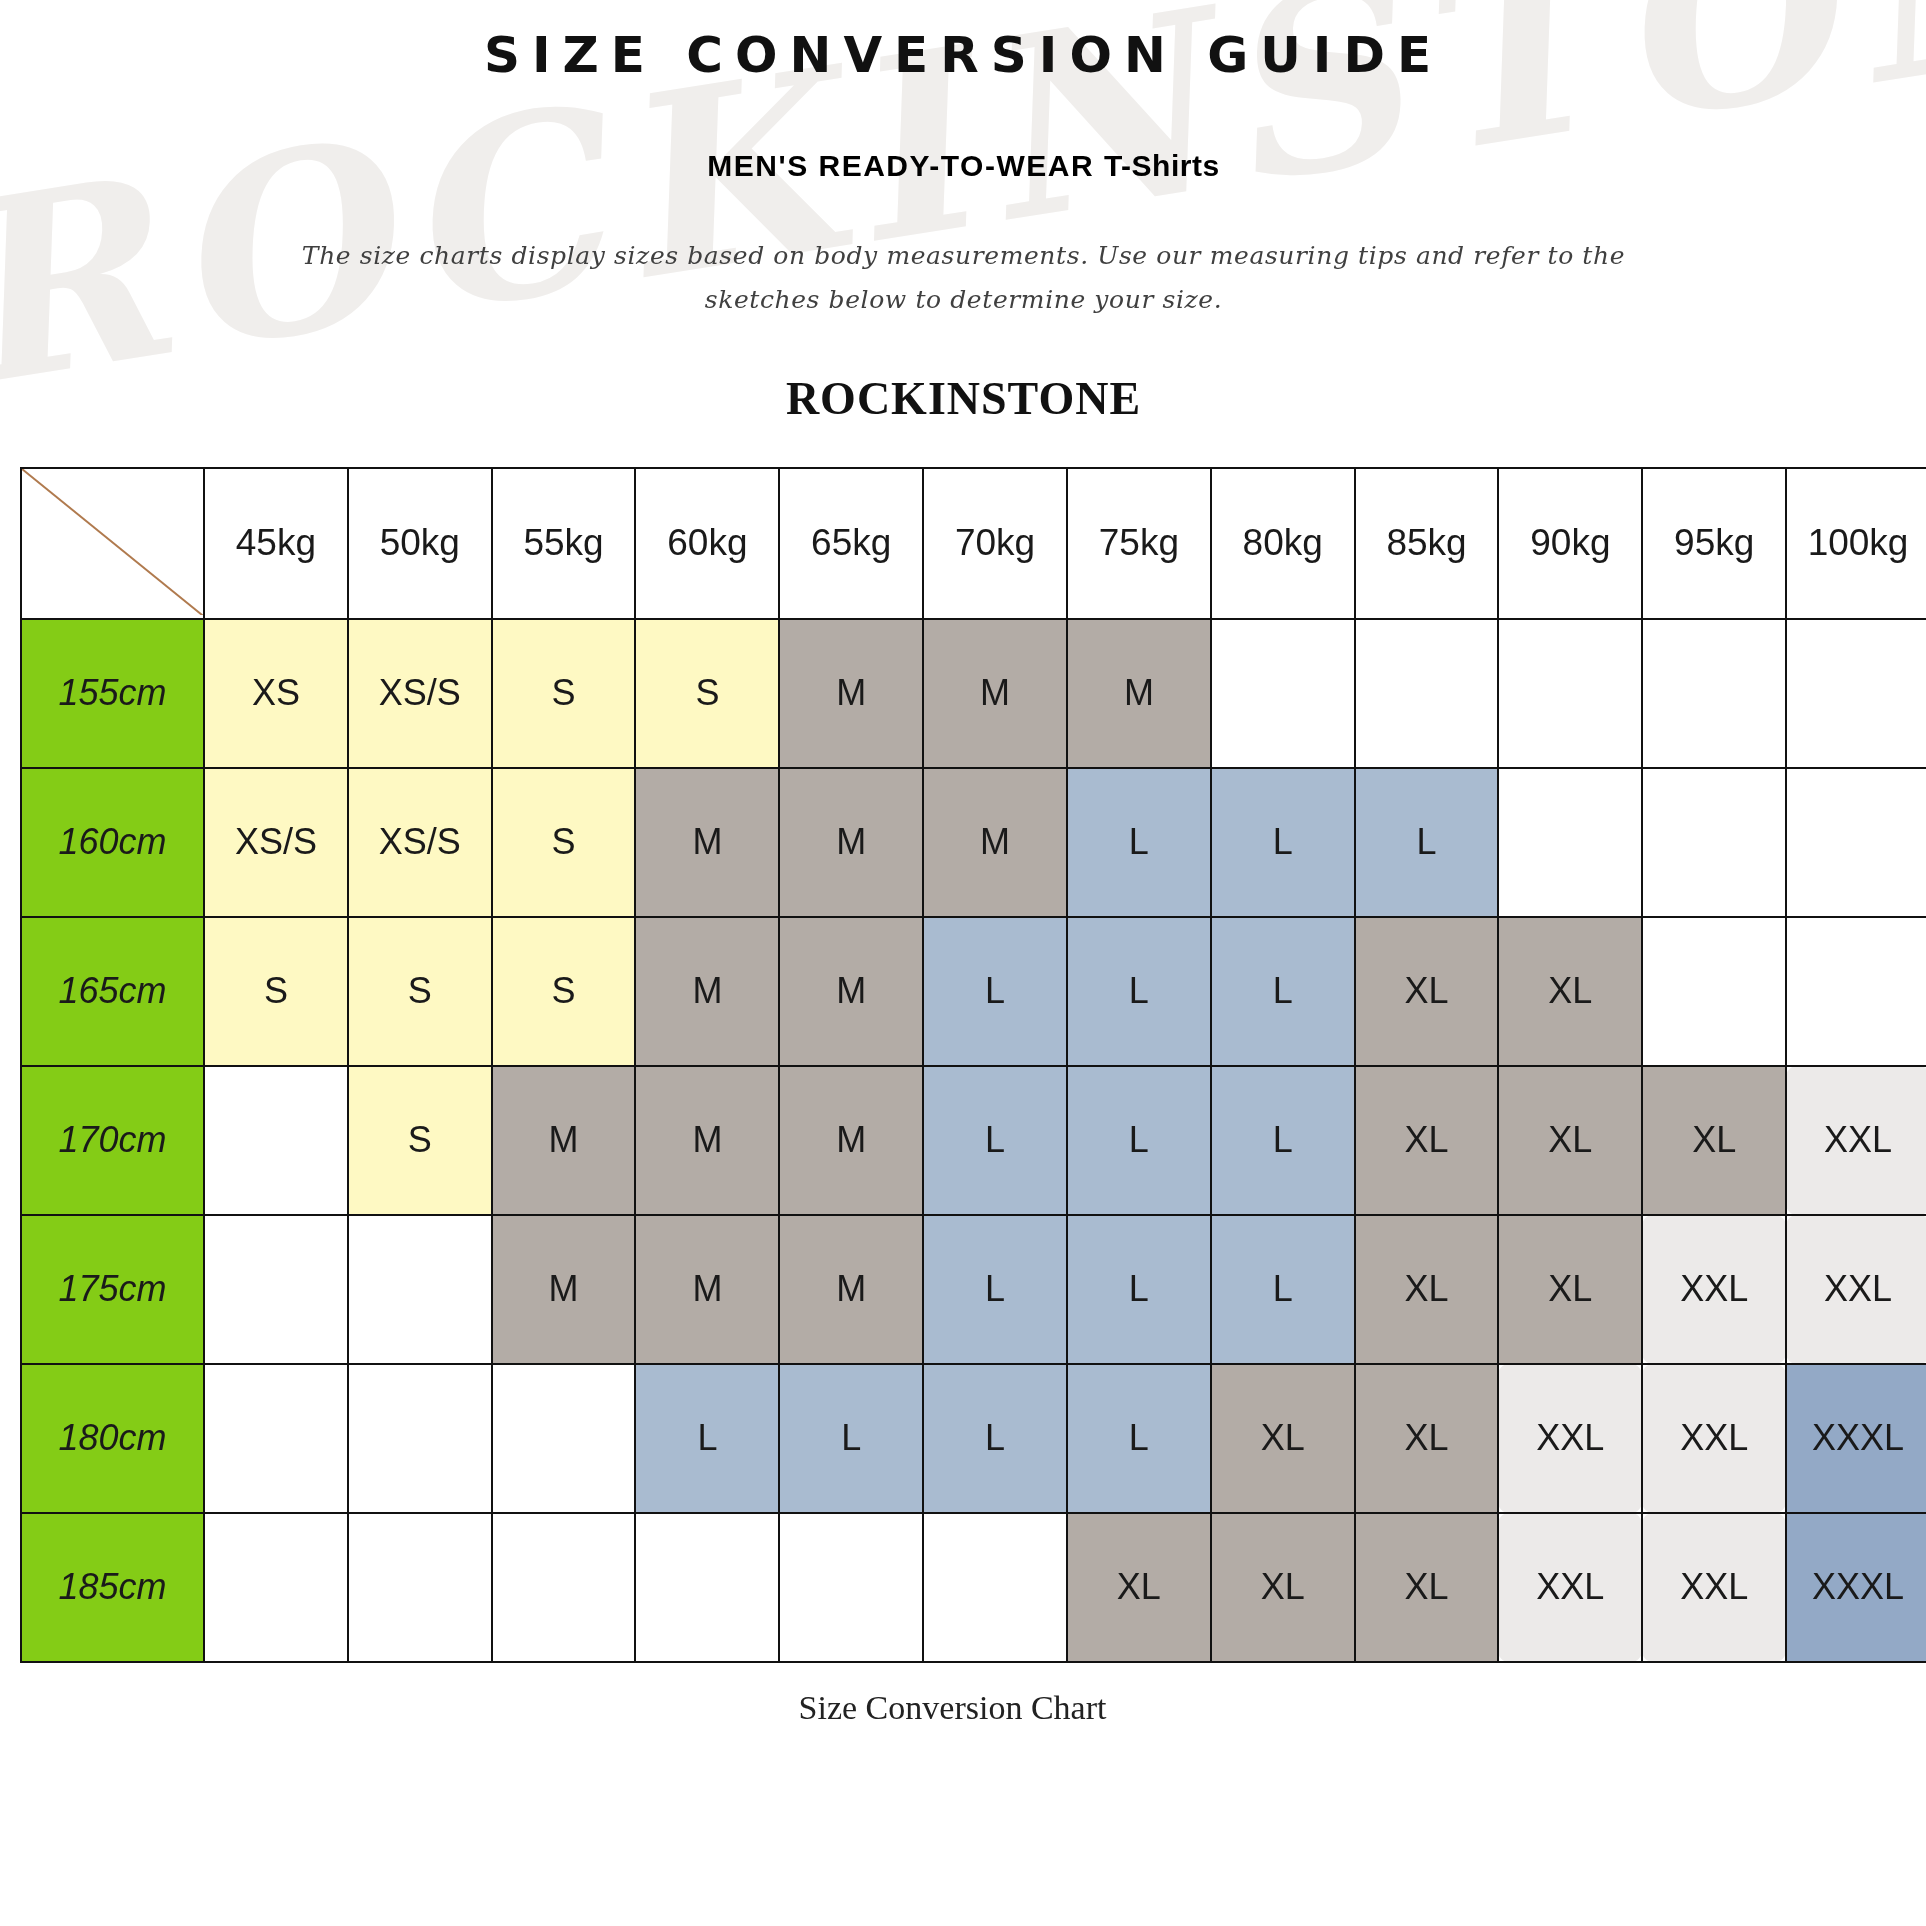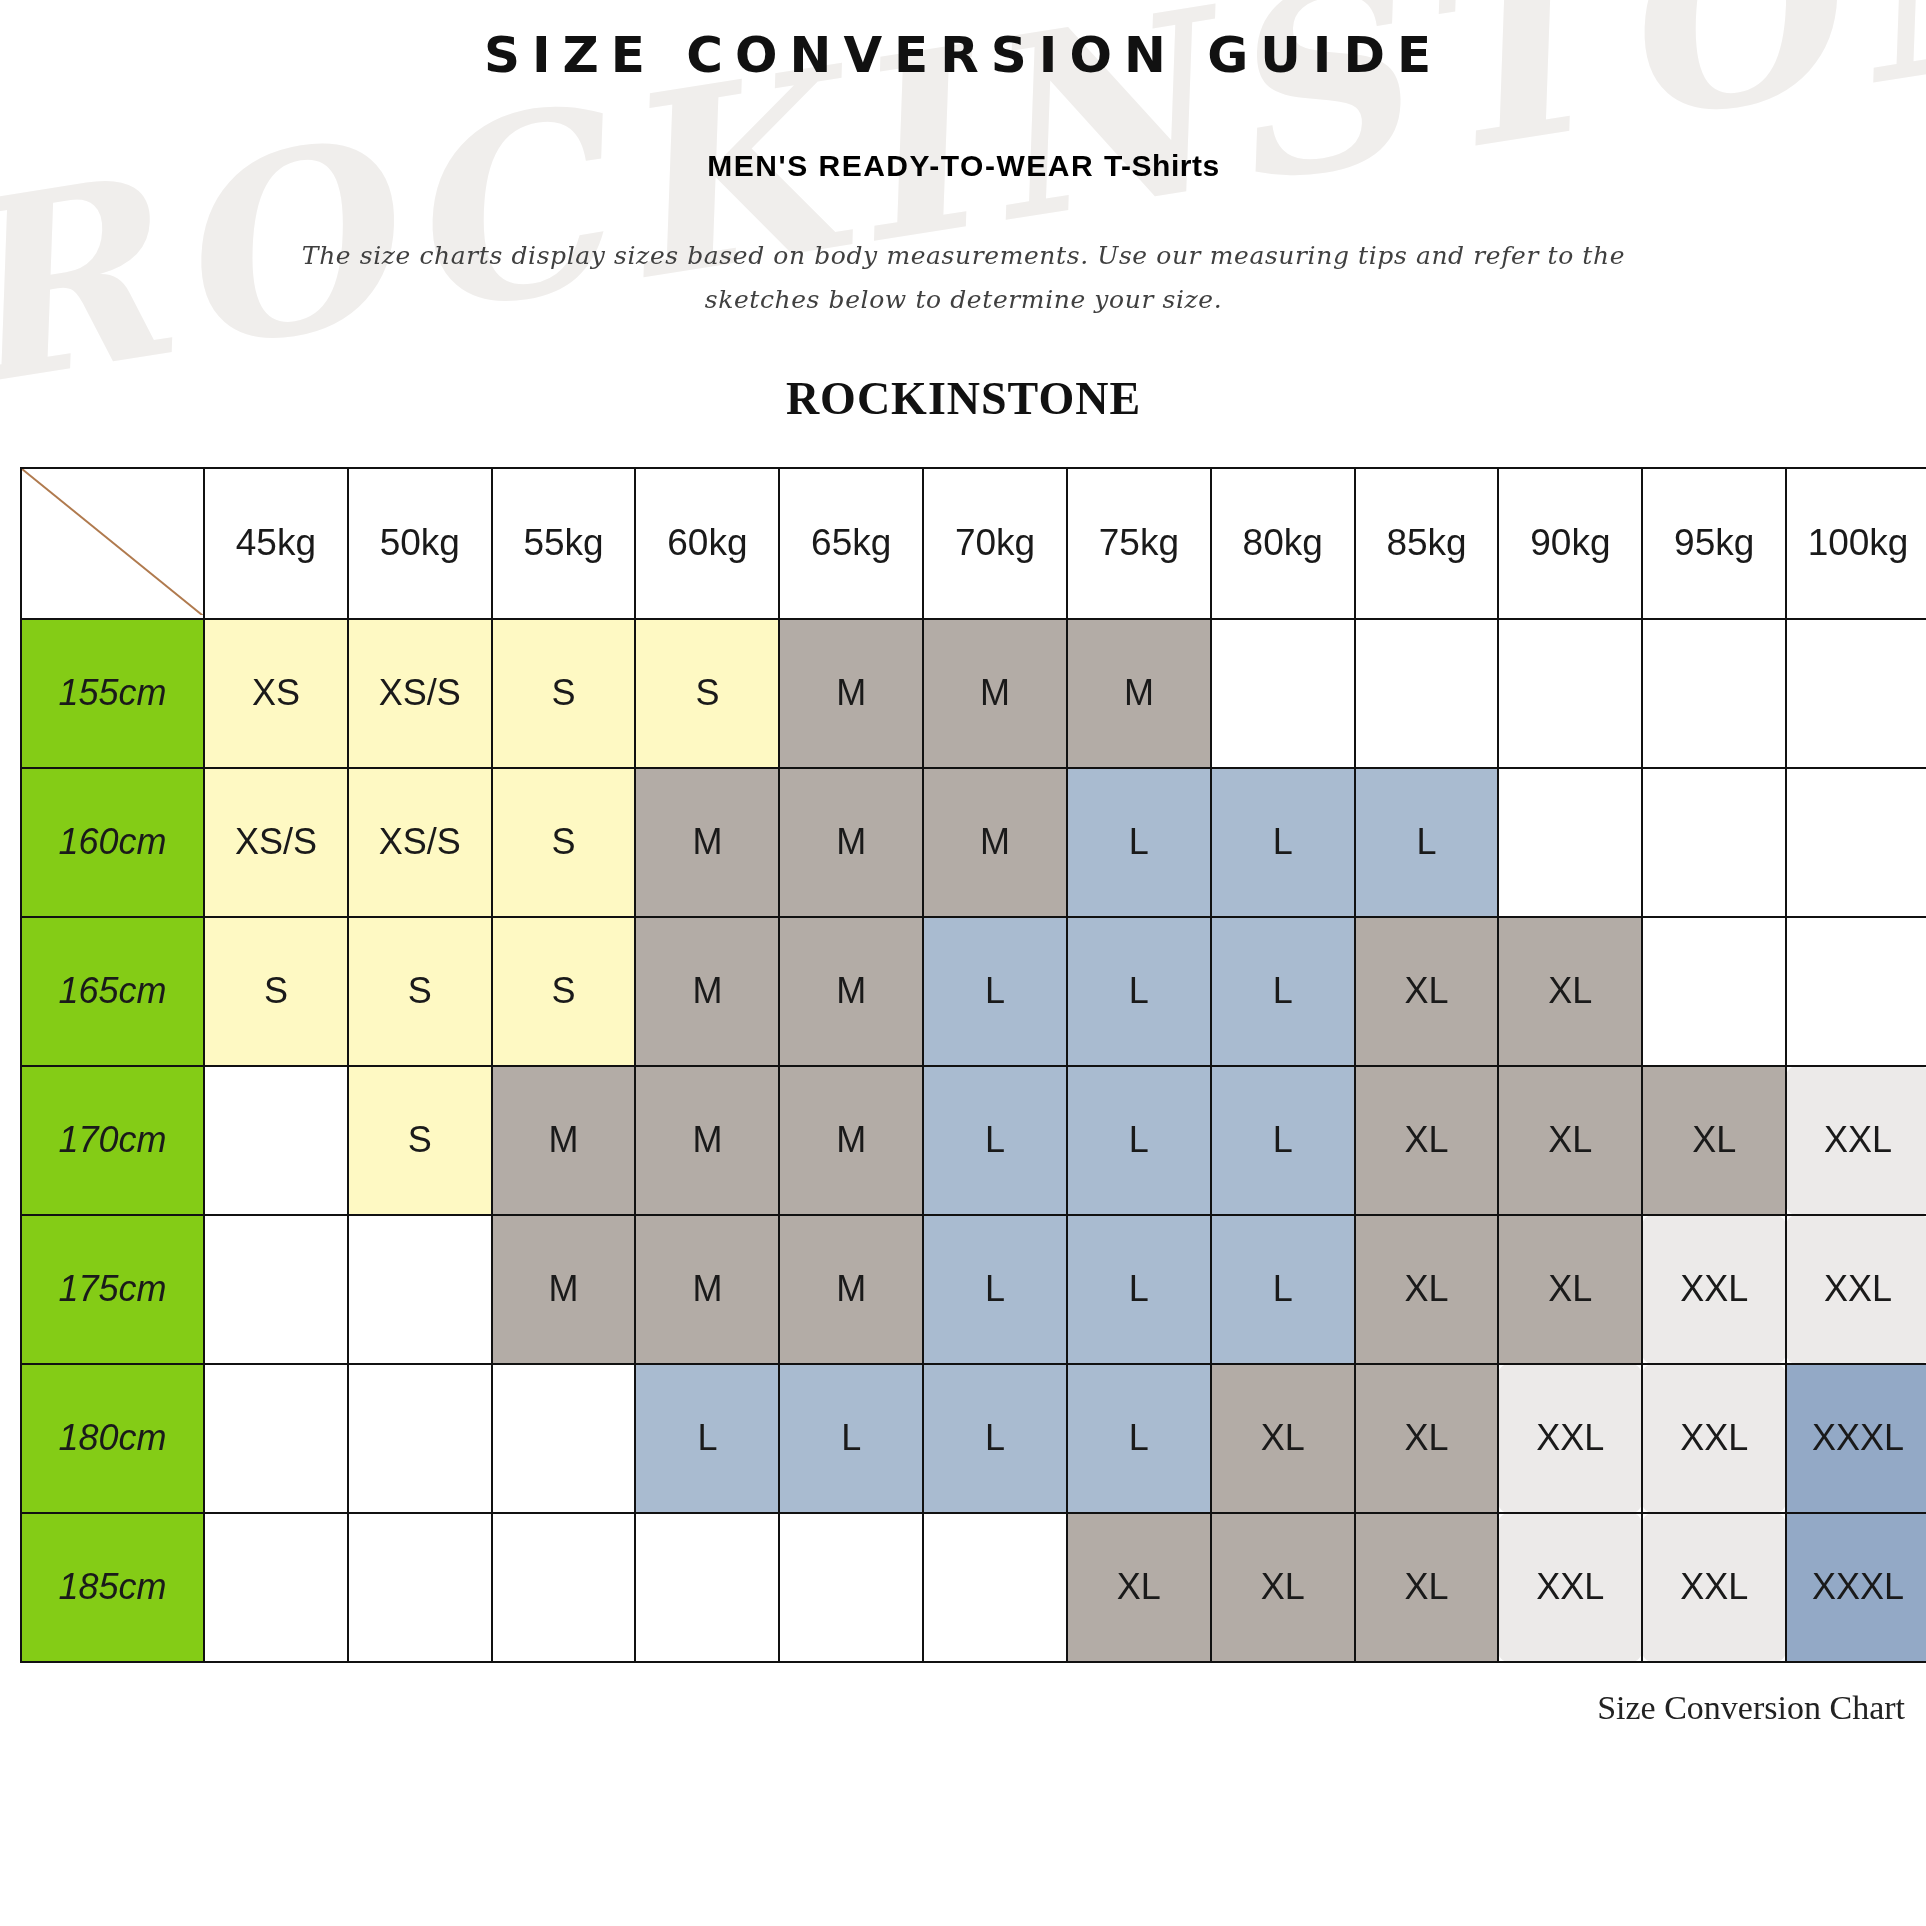--- a/index.html
+++ b/index.html
@@ -140,7 +140,7 @@
   .footer {
     margin-top: 26px;
     padding-right: 22px;
-    text-align: right;
+    text-align: center;
     font-family: "Liberation Serif", serif;
     font-size: 34px;
     color: #222;

